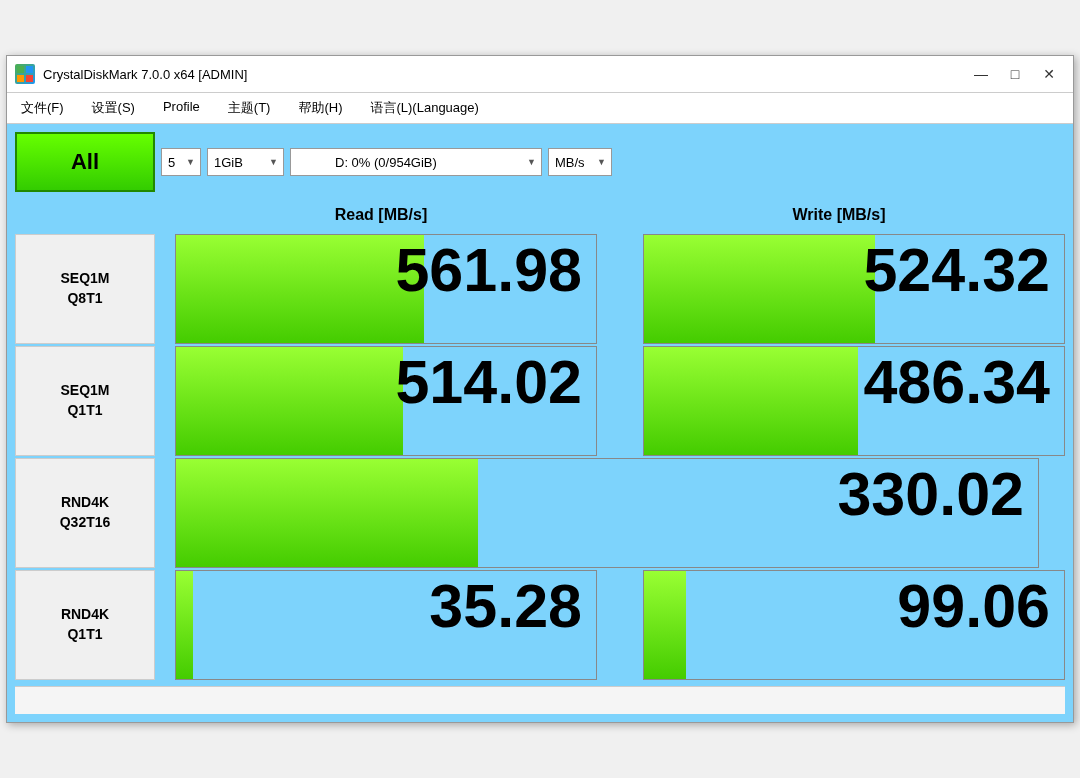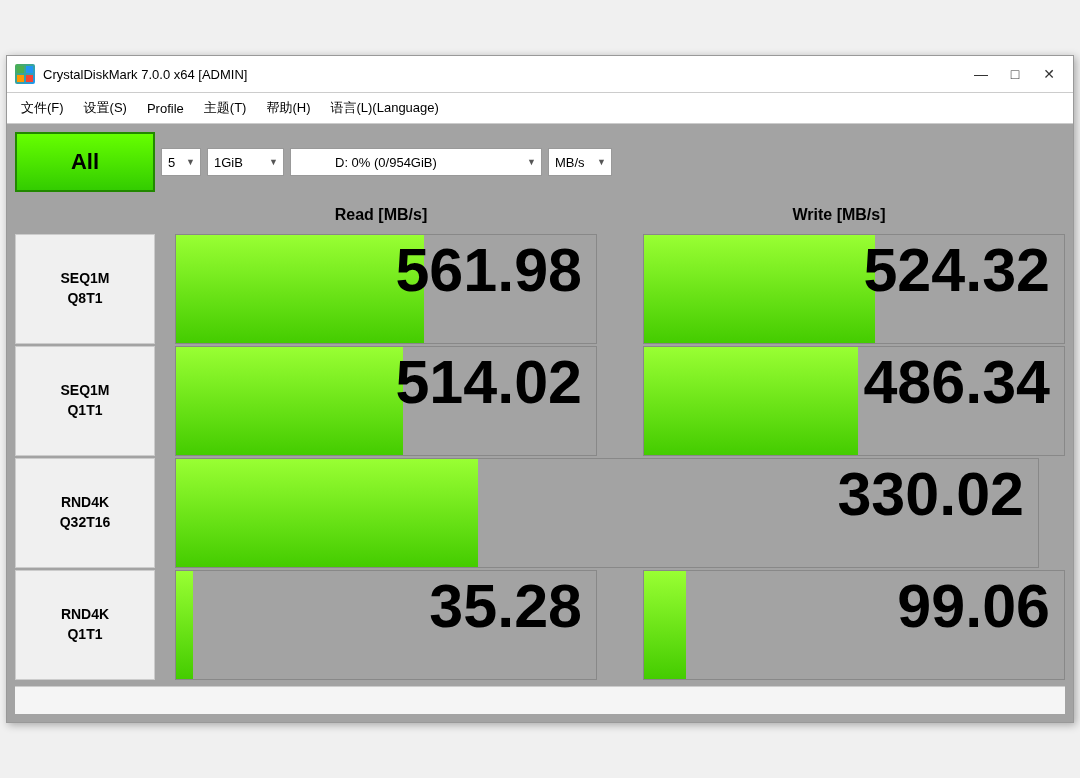--- a/index.html
+++ b/index.html
@@ -65,10 +65,10 @@
     .menu-bar {
       background: white;
       display: flex;
-      align-items: center;
+      align-items: flex-start;
       padding: 2px 4px;
       border-bottom: 1px solid #ccc;
-      gap: 0px;
+      gap: 8px;
     }
     .menu-item {
       padding: 4px 10px;

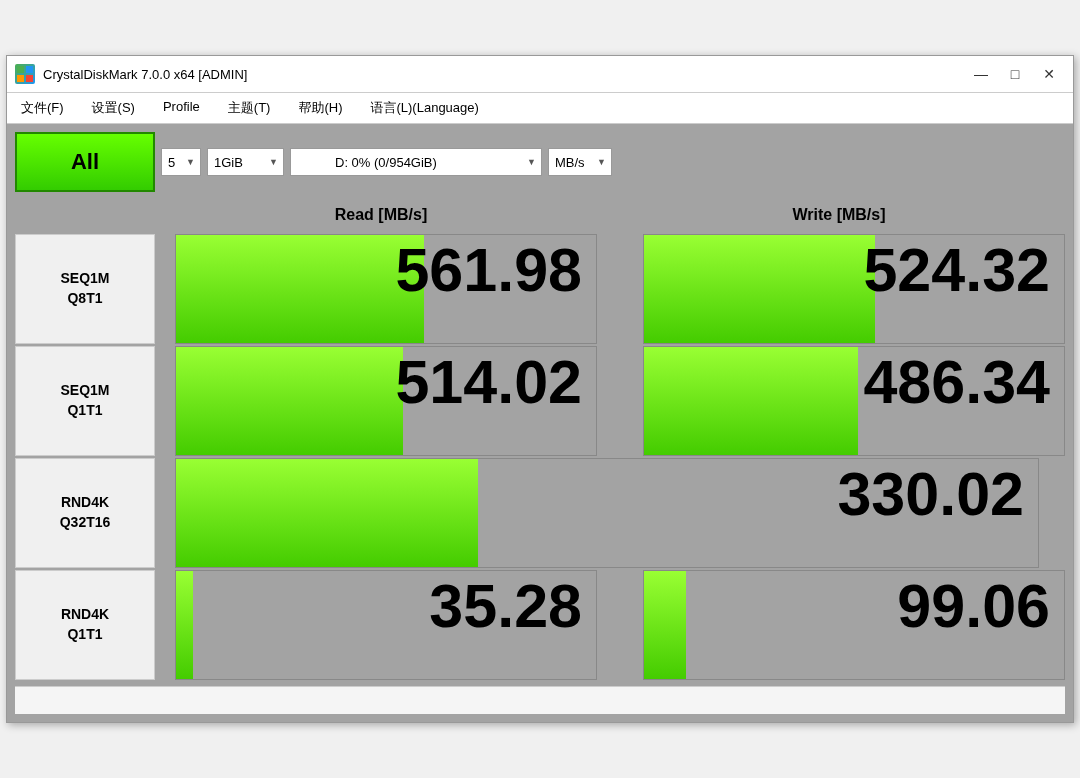--- a/index.html
+++ b/index.html
@@ -78,7 +78,7 @@
     }
     .main-content {
       padding: 8px;
-      background: #a3a3a3;
+      background: #7dd3fc;
     }
     .toolbar {
       display: flex;

